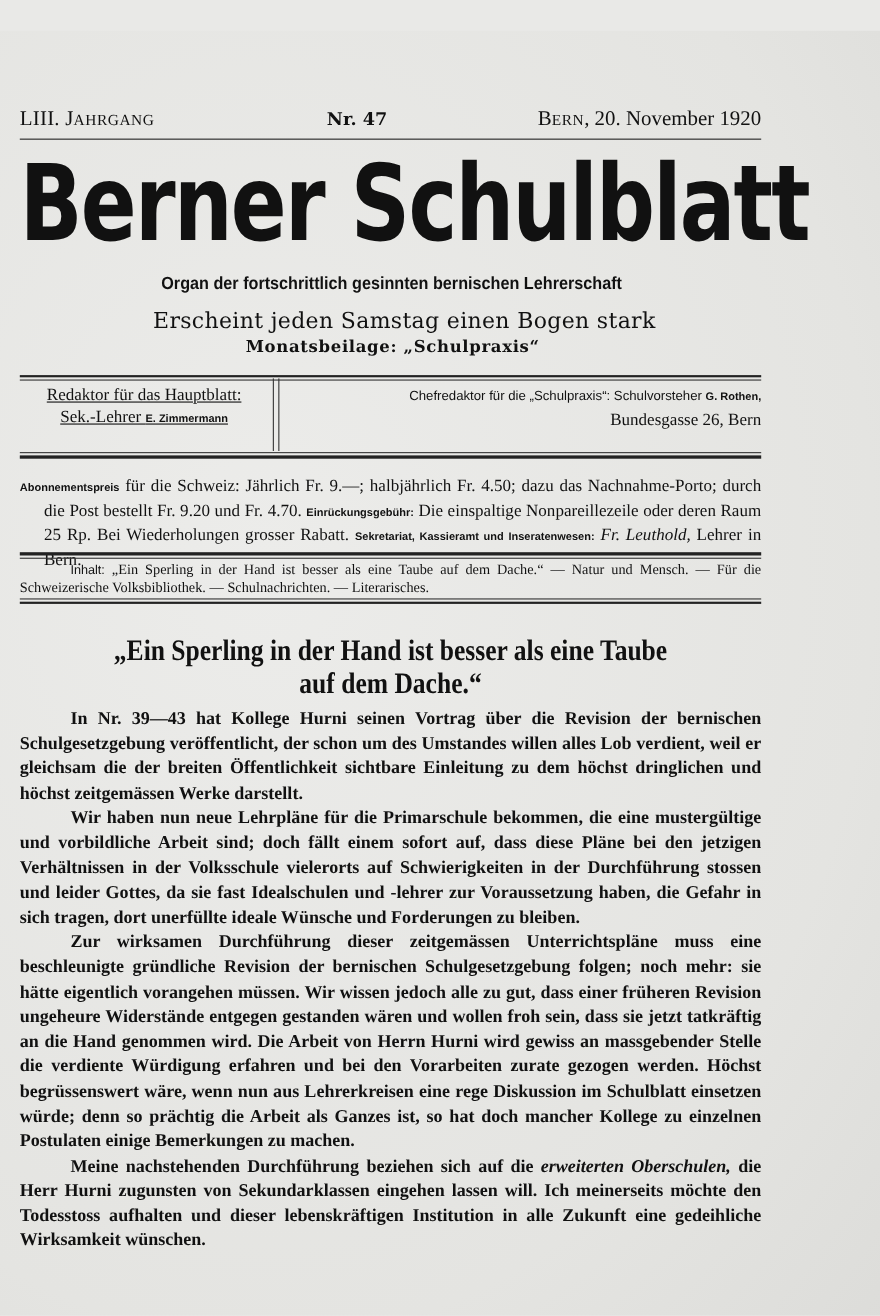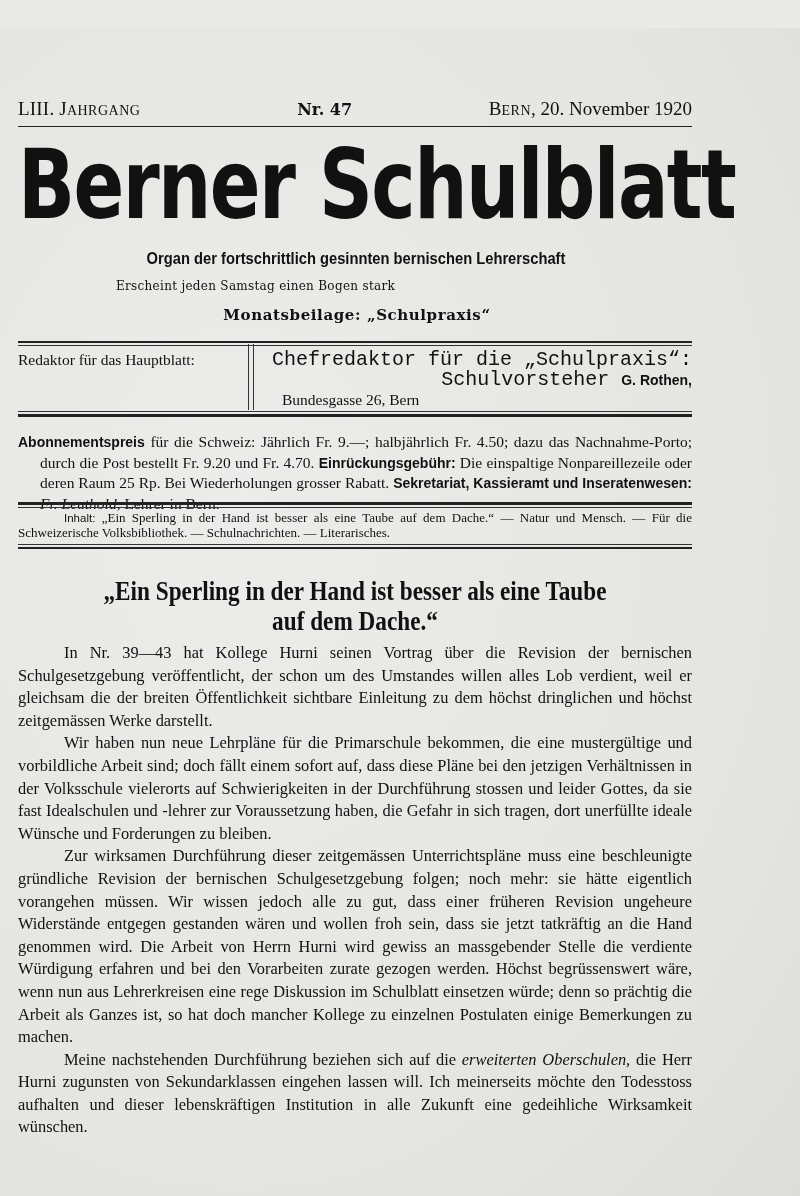--- a/index.html
+++ b/index.html
@@ -39,8 +39,8 @@
     transform: scaleX(0.92); transform-origin: center;
   }
   .sub2 {
-    top: 251px; left: 116px; width: 480px; text-align: left;
-    font-family: "DejaVu Serif", serif; font-size: 12px; letter-spacing: 0.3px;
+    top: 251px; left: 116px; width: 480px; text-align: right;
+    font-family: "DejaVu Serif", serif; font-size: 20px; letter-spacing: 0.3px;
   }
   .sub3 {
     top: 278px; left: 112px; width: 490px; text-align: center;

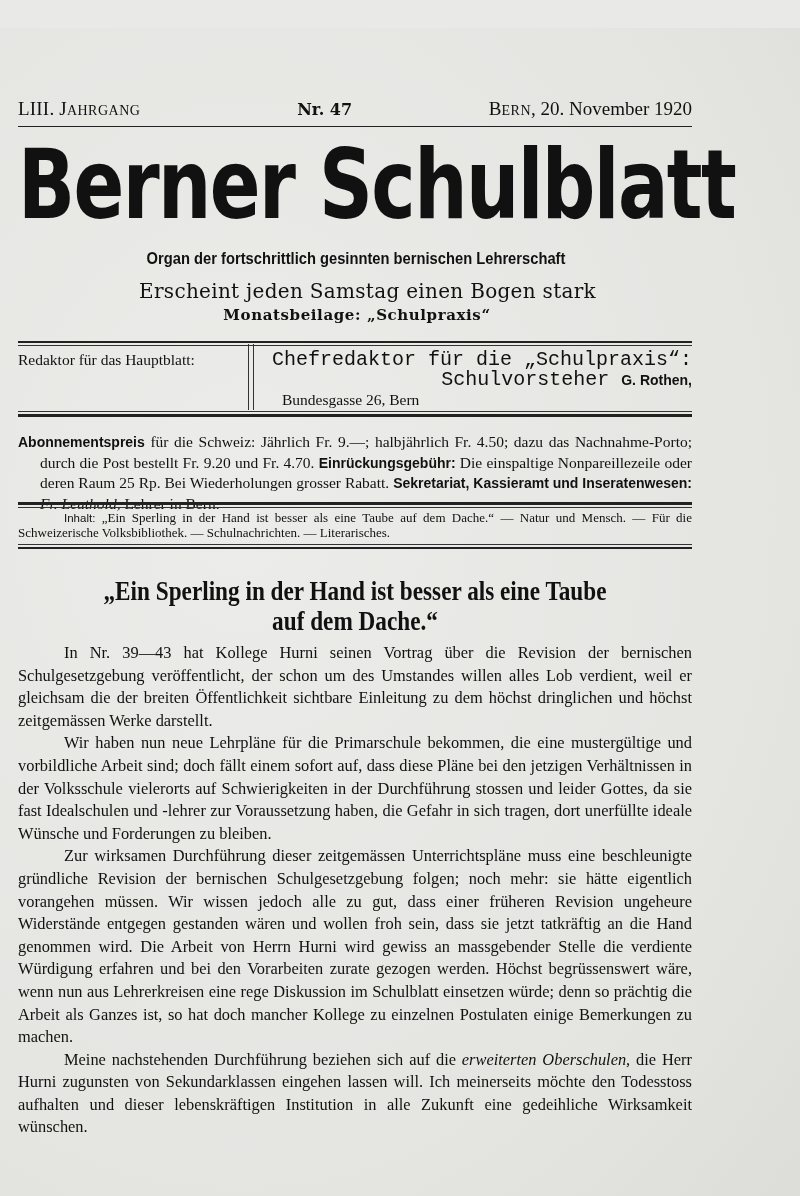--- a/index.html
+++ b/index.html
@@ -52,7 +52,7 @@
   .editors {
     top: 320px; height: 62px; display: flex; font-size: 15.5px; line-height: 20px;
   }
-  .editors .left { width: 226px; text-align: left; padding-top: 2px; }
+  .editors .left { width: 226px; text-align: center; padding-top: 2px; text-decoration: underline; }
   .editors .vsep { width: 4px; border-left: 1px solid #333; border-right: 1px solid #333; margin: -4px 8px 0 4px; height: 66px; }
   .editors .right { flex: 1; text-align: right; padding-top: 2px; }
   .editors .right .center { text-align: left; padding-left: 20px; }

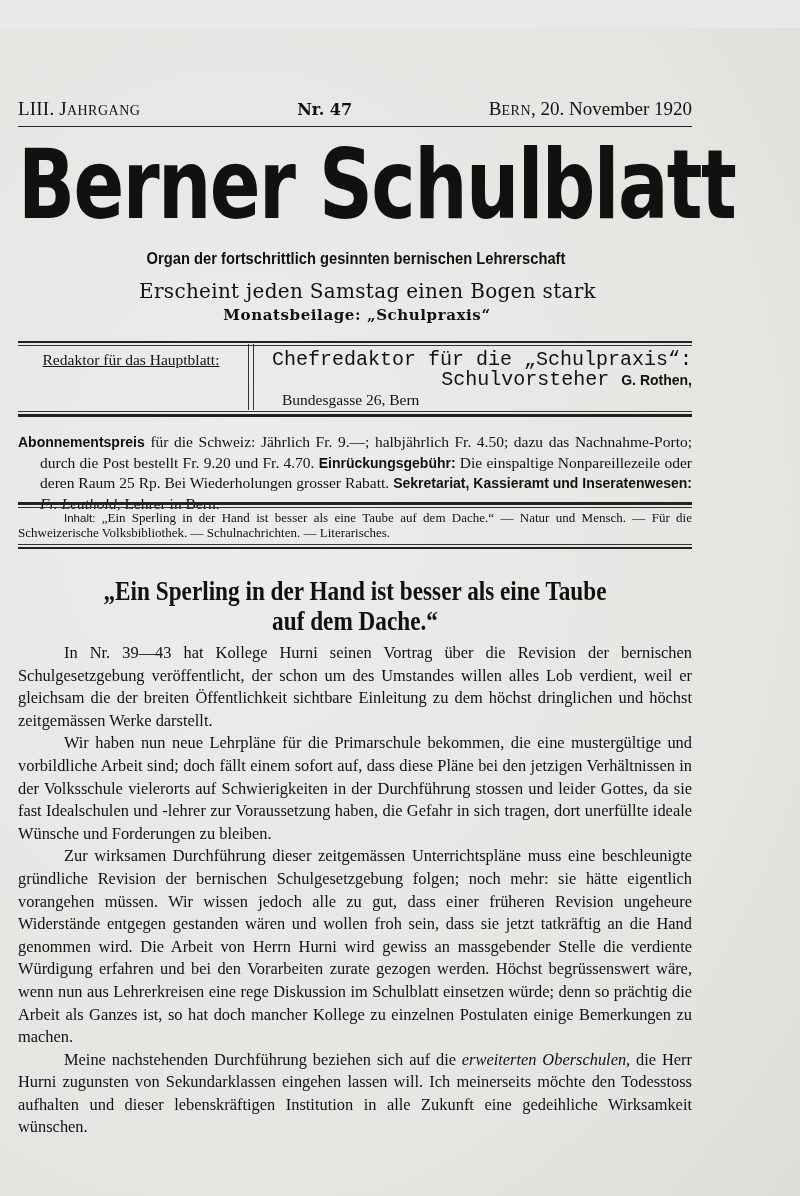--- a/index.html
+++ b/index.html
@@ -57,7 +57,7 @@
   .editors .right { flex: 1; text-align: right; padding-top: 2px; }
   .editors .right .center { text-align: left; padding-left: 20px; }
   .bs { font-family: "Liberation Sans", sans-serif; font-weight: bold; font-size: 14px; }
-  .bsn { font-family: Liberation Mono, monospace; font-size: 20px; }
+  .bsn { font-family: Liberation Sans, sans-serif; font-size: 12px; }
 
   .abo {
     top: 404px; font-size: 15.5px; line-height: 20.5px; text-align: justify;

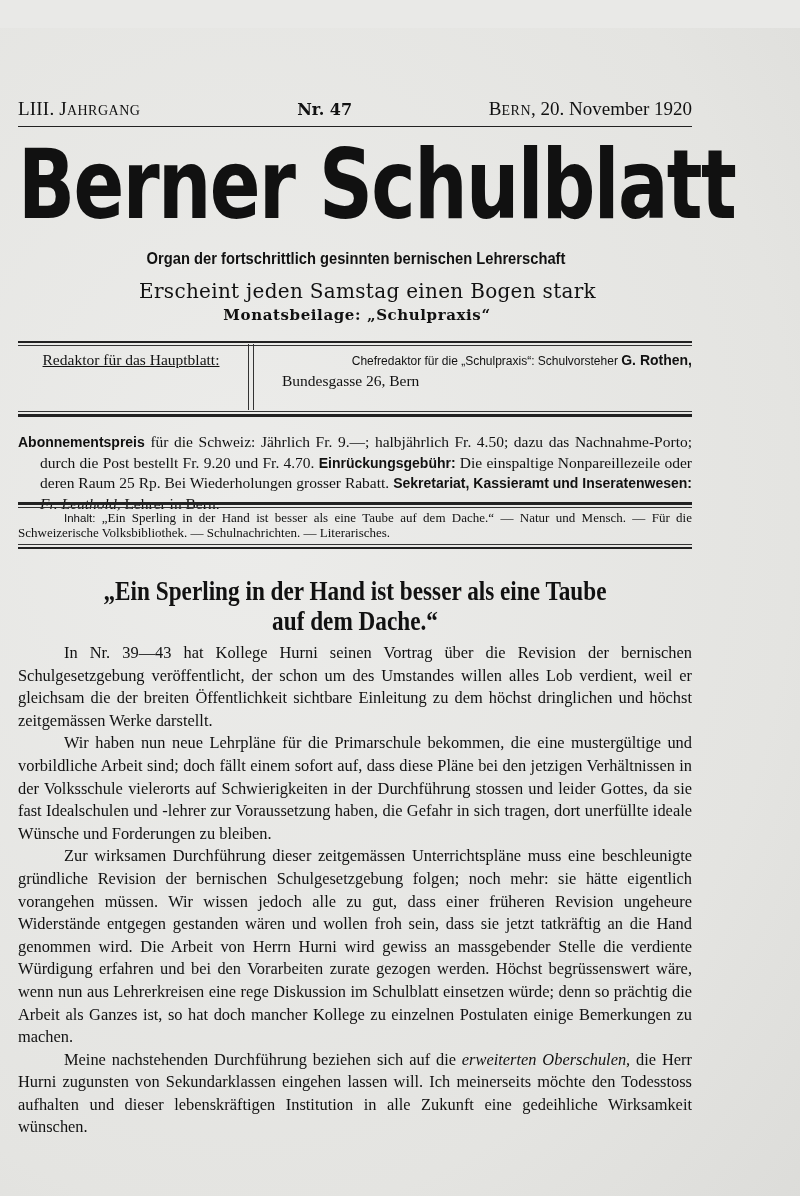--- a/index.html
+++ b/index.html
@@ -56,7 +56,7 @@
   .editors .vsep { width: 4px; border-left: 1px solid #333; border-right: 1px solid #333; margin: -4px 8px 0 4px; height: 66px; }
   .editors .right { flex: 1; text-align: right; padding-top: 2px; }
   .editors .right .center { text-align: left; padding-left: 20px; }
-  .bs { font-family: "Liberation Sans", sans-serif; font-weight: bold; font-size: 14px; }
+  .bs { font-family: "Liberation Sans", sans-serif; font-weight: bold; font-size: 10px; }
   .bsn { font-family: Liberation Sans, sans-serif; font-size: 12px; }
 
   .abo {

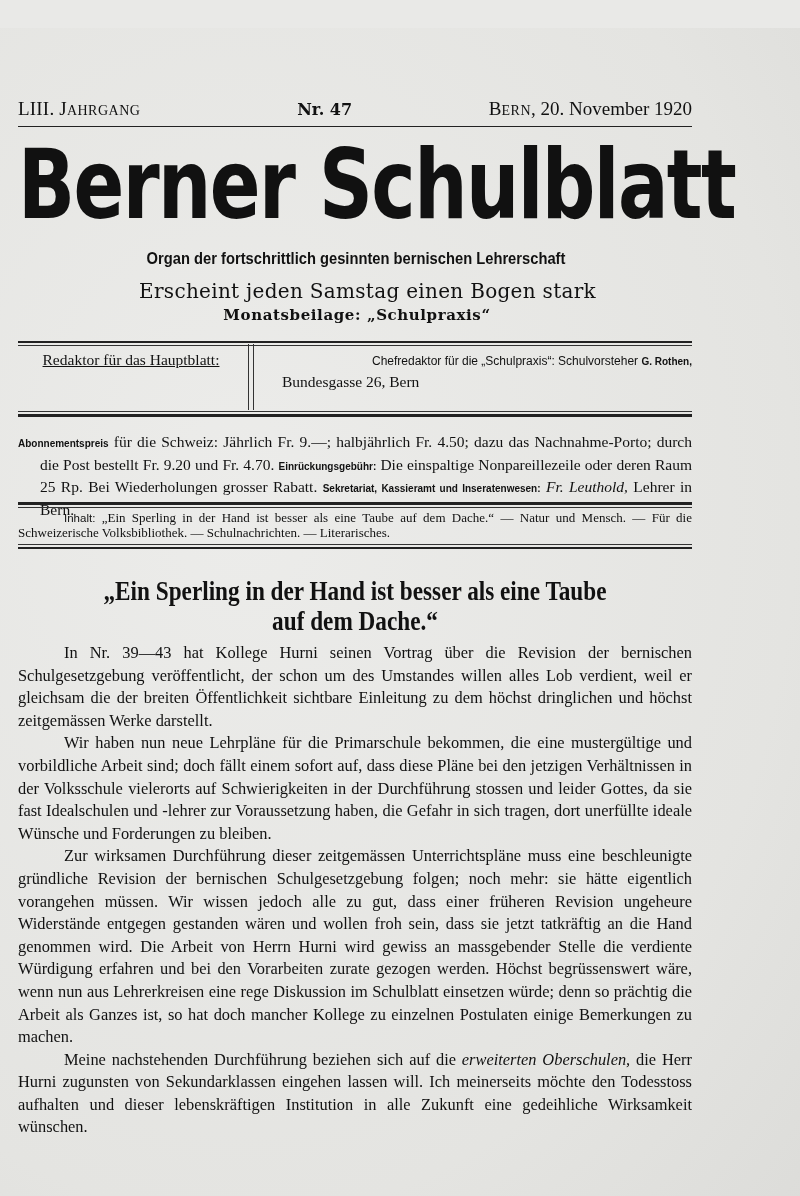--- a/index.html
+++ b/index.html
@@ -106,6 +106,7 @@
   <div class="col editors">
     <div class="left">
       <div>Redaktor für das Hauptblatt:</div>
+      <div><span>Sek.-Lehrer </span><span class="bs">E. Zimmermann</span></div>
     </div>
     <div class="vsep"></div>
     <div class="right">

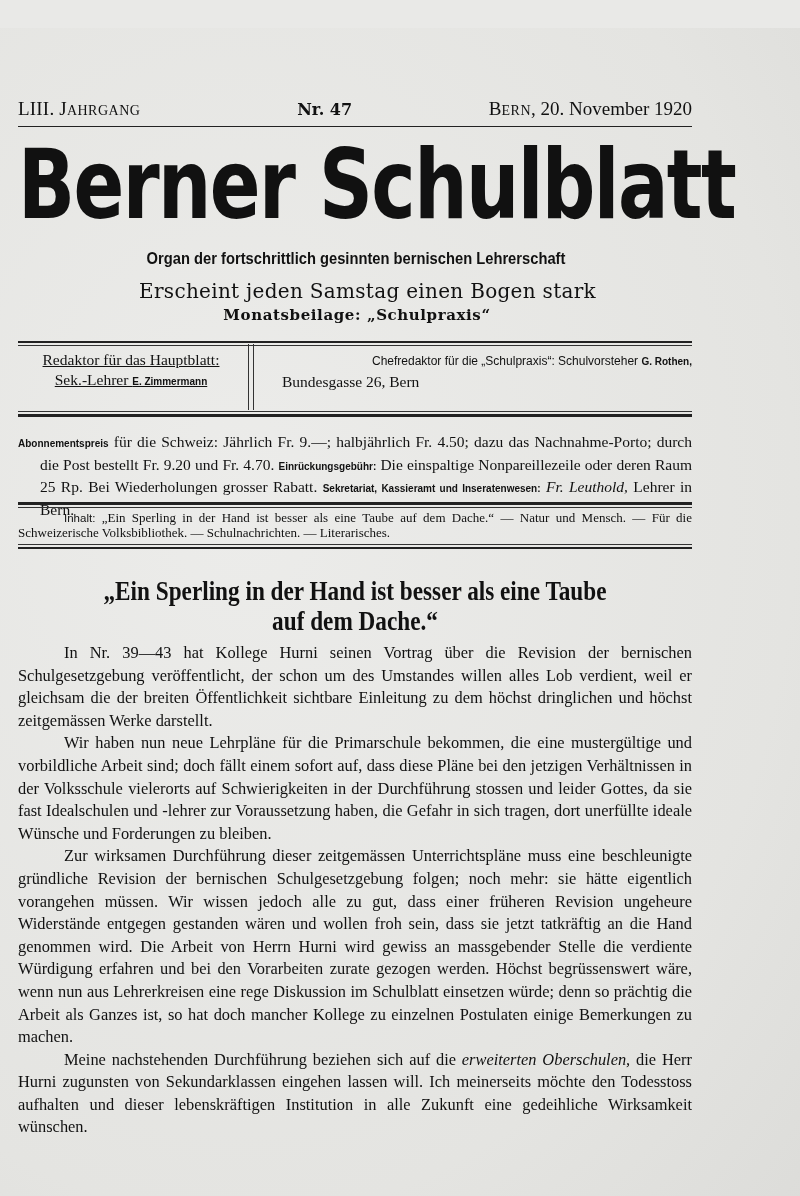--- a/index.html
+++ b/index.html
@@ -55,7 +55,7 @@
   .editors .left { width: 226px; text-align: center; padding-top: 2px; text-decoration: underline; }
   .editors .vsep { width: 4px; border-left: 1px solid #333; border-right: 1px solid #333; margin: -4px 8px 0 4px; height: 66px; }
   .editors .right { flex: 1; text-align: right; padding-top: 2px; }
-  .editors .right .center { text-align: left; padding-left: 20px; }
+  .editors .right .center { text-align: right; padding-left: 20px; }
   .bs { font-family: "Liberation Sans", sans-serif; font-weight: bold; font-size: 10px; }
   .bsn { font-family: Liberation Sans, sans-serif; font-size: 12px; }
 

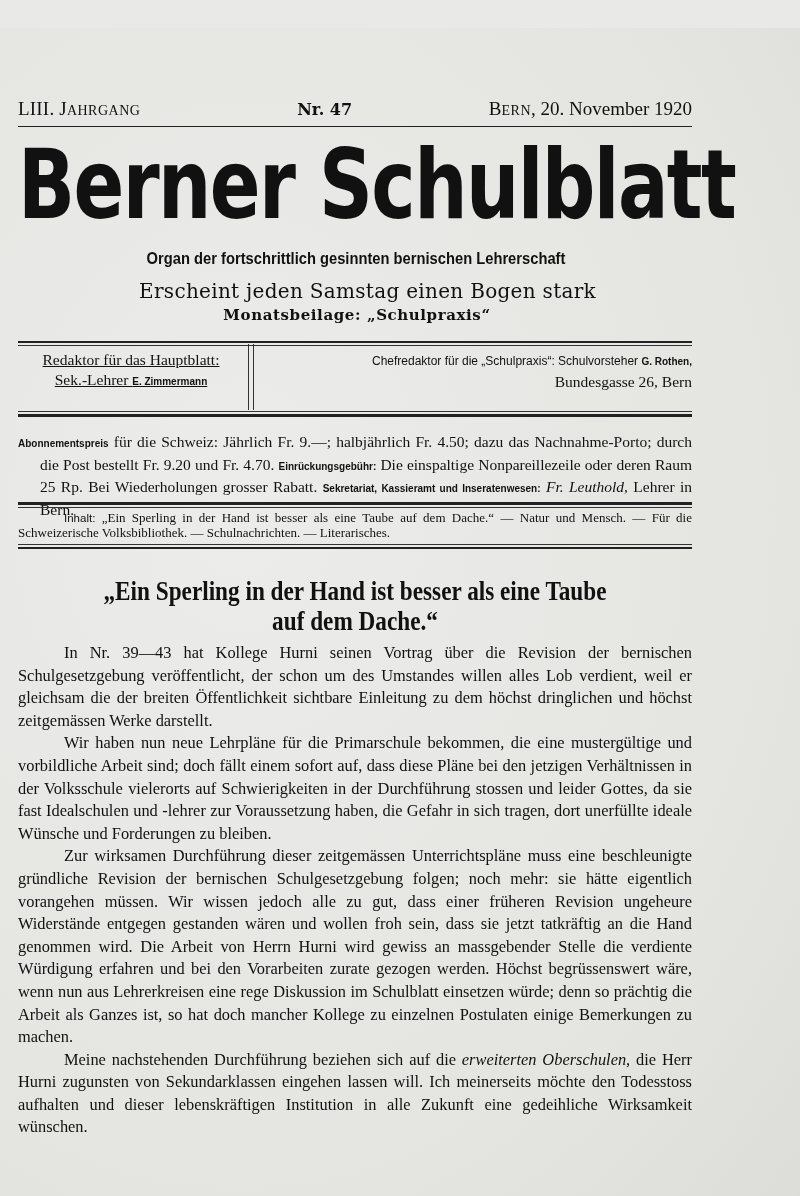--- a/index.html
+++ b/index.html
@@ -77,7 +77,7 @@
     transform: scaleX(0.86); transform-origin: center top;
   }
   .body {
-    top: 614px; font-size: 16.4px; line-height: 22.6px; text-align: justify;
+    top: 614px; font-size: 16.4px; line-height: 22.6px; text-align: justify; font-weight: bold;
   }
   .body p { margin: 0; text-indent: 46px; }
   .body p.last-left { text-align-last: left; }

